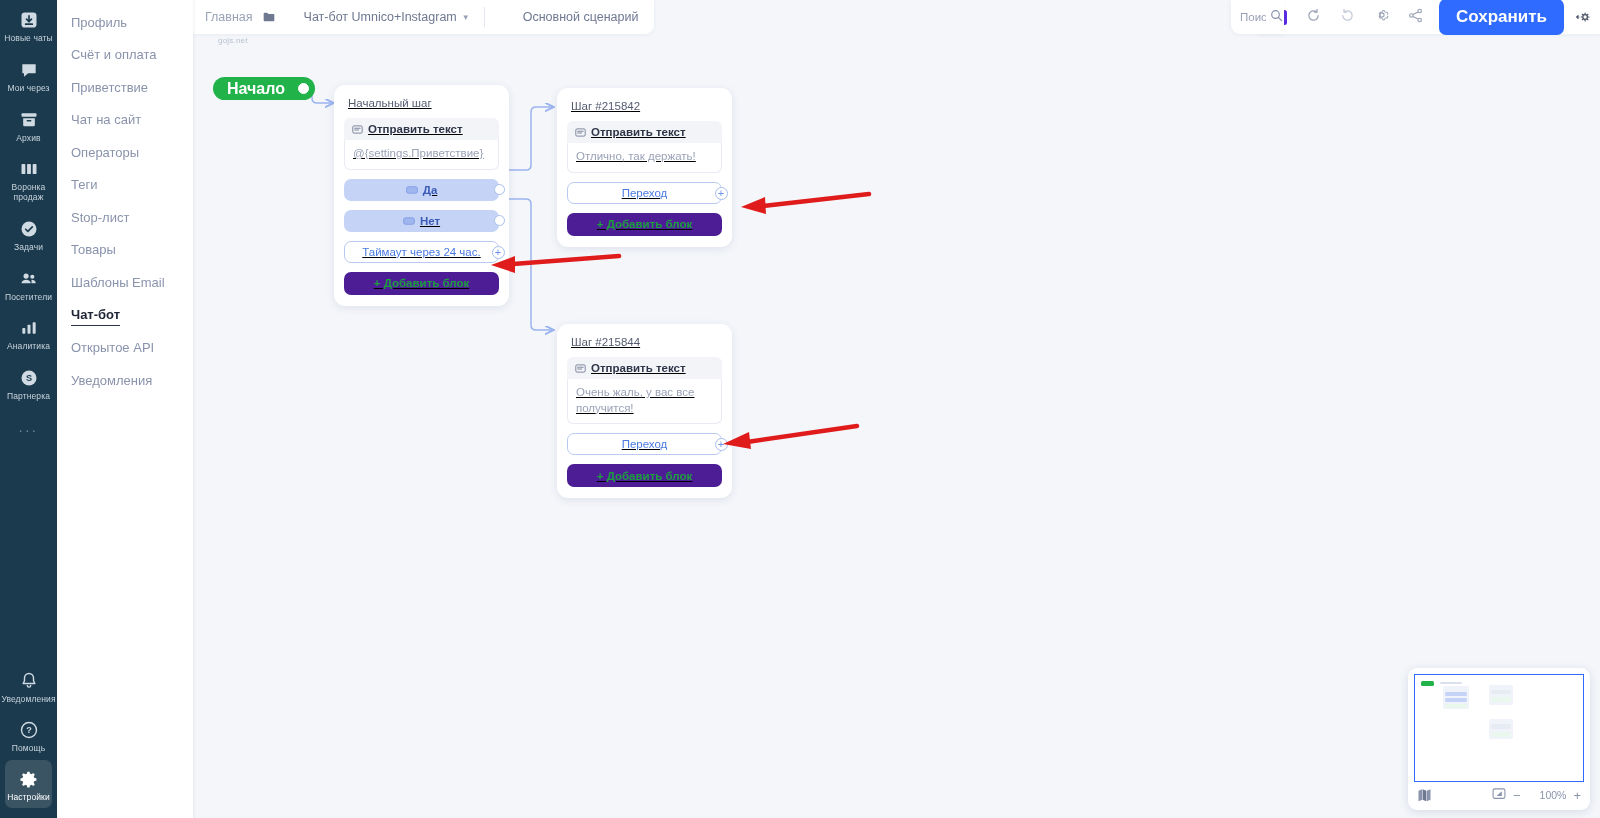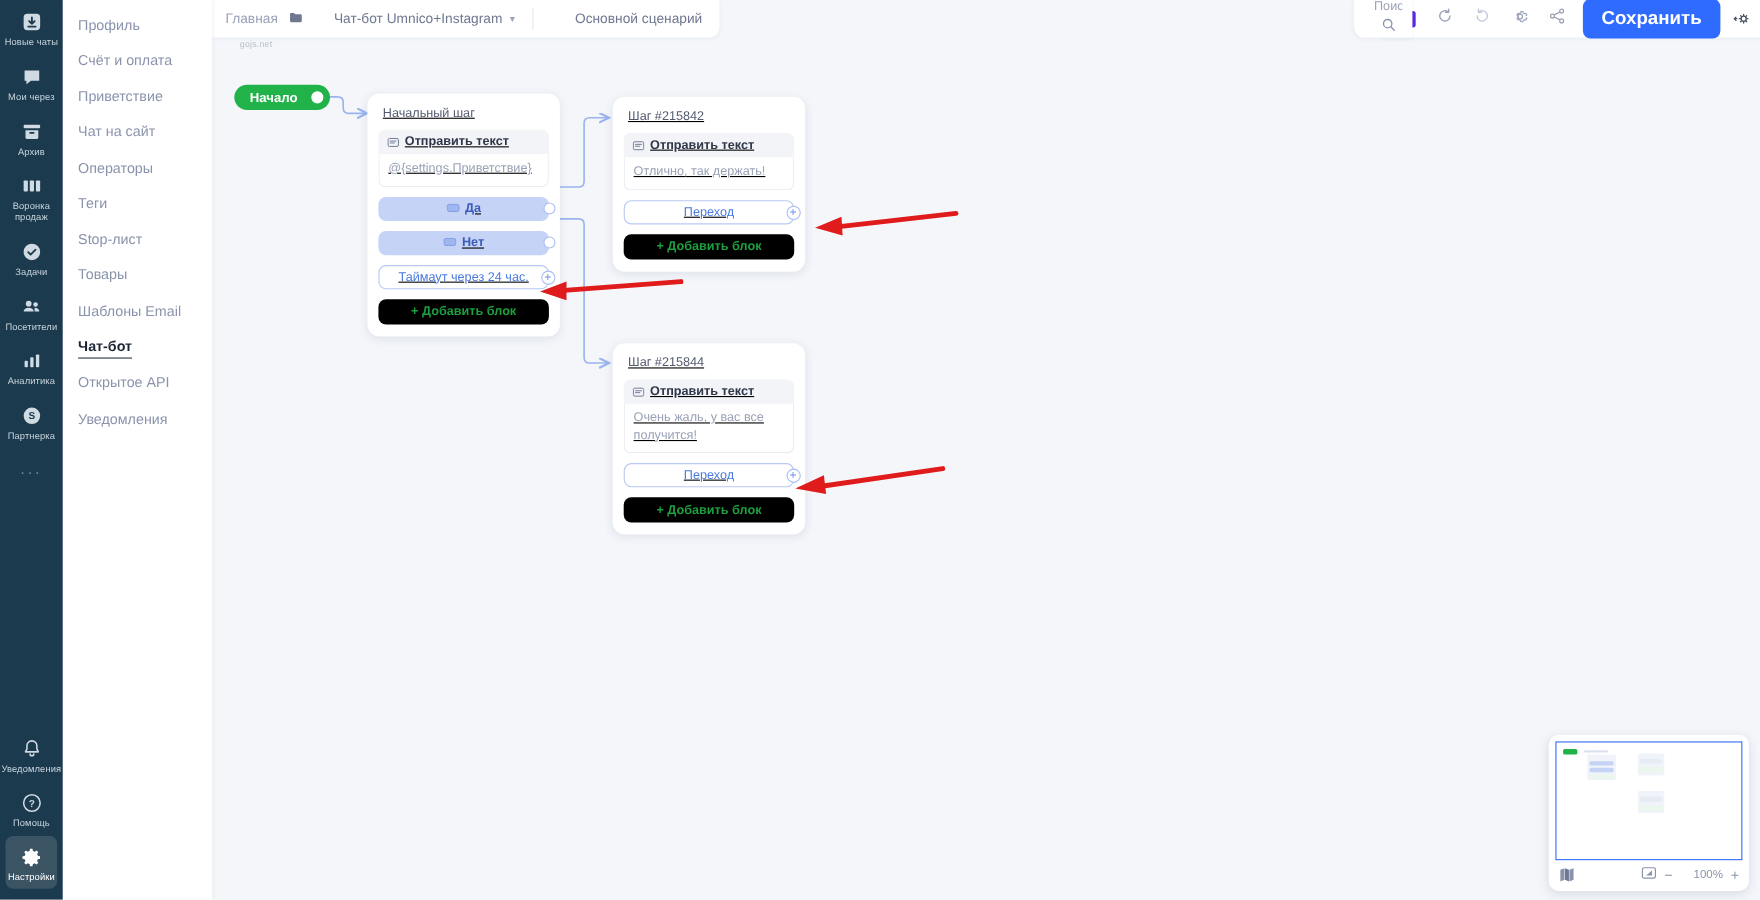--- a/index.html
+++ b/index.html
@@ -75,7 +75,6 @@
     background: #fff; border-bottom-left-radius: 9px; z-index: 31;
     display: flex; align-items: center; padding-left: 9px; gap: 4px;
     box-shadow: -1px 1px 4px rgba(40,60,90,.05);
-    flex-direction: column;
   }
   #search-input {
     border: none; outline: none; font-size: 11.5px; color: #9aa2b6;

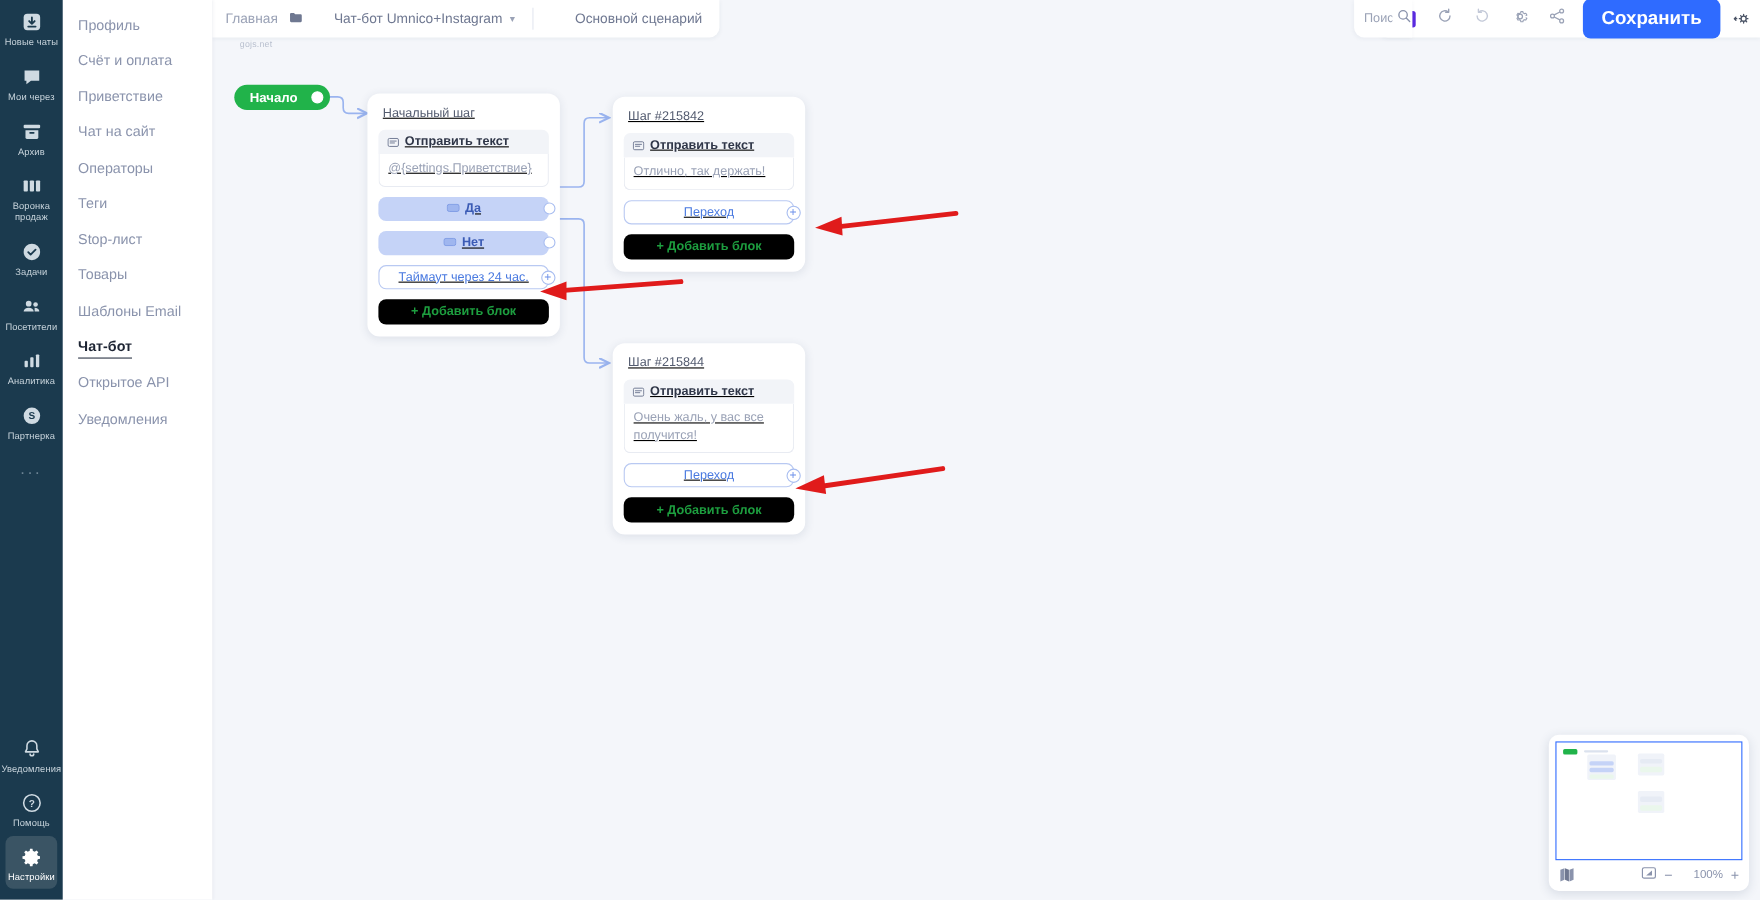--- a/index.html
+++ b/index.html
@@ -112,7 +112,7 @@
   #start-node {
     position: absolute; left: 20px; top: 77px; height: 23px;
     background: #21b34a; border-radius: 11.5px; color: #fff;
-    font-size: 12px; font-weight: 700; display: flex; align-items: center;
+    font-size: 16px; font-weight: 700; display: flex; align-items: center;
     padding: 0 30px 0 14px; cursor: pointer;
   }
   .port {

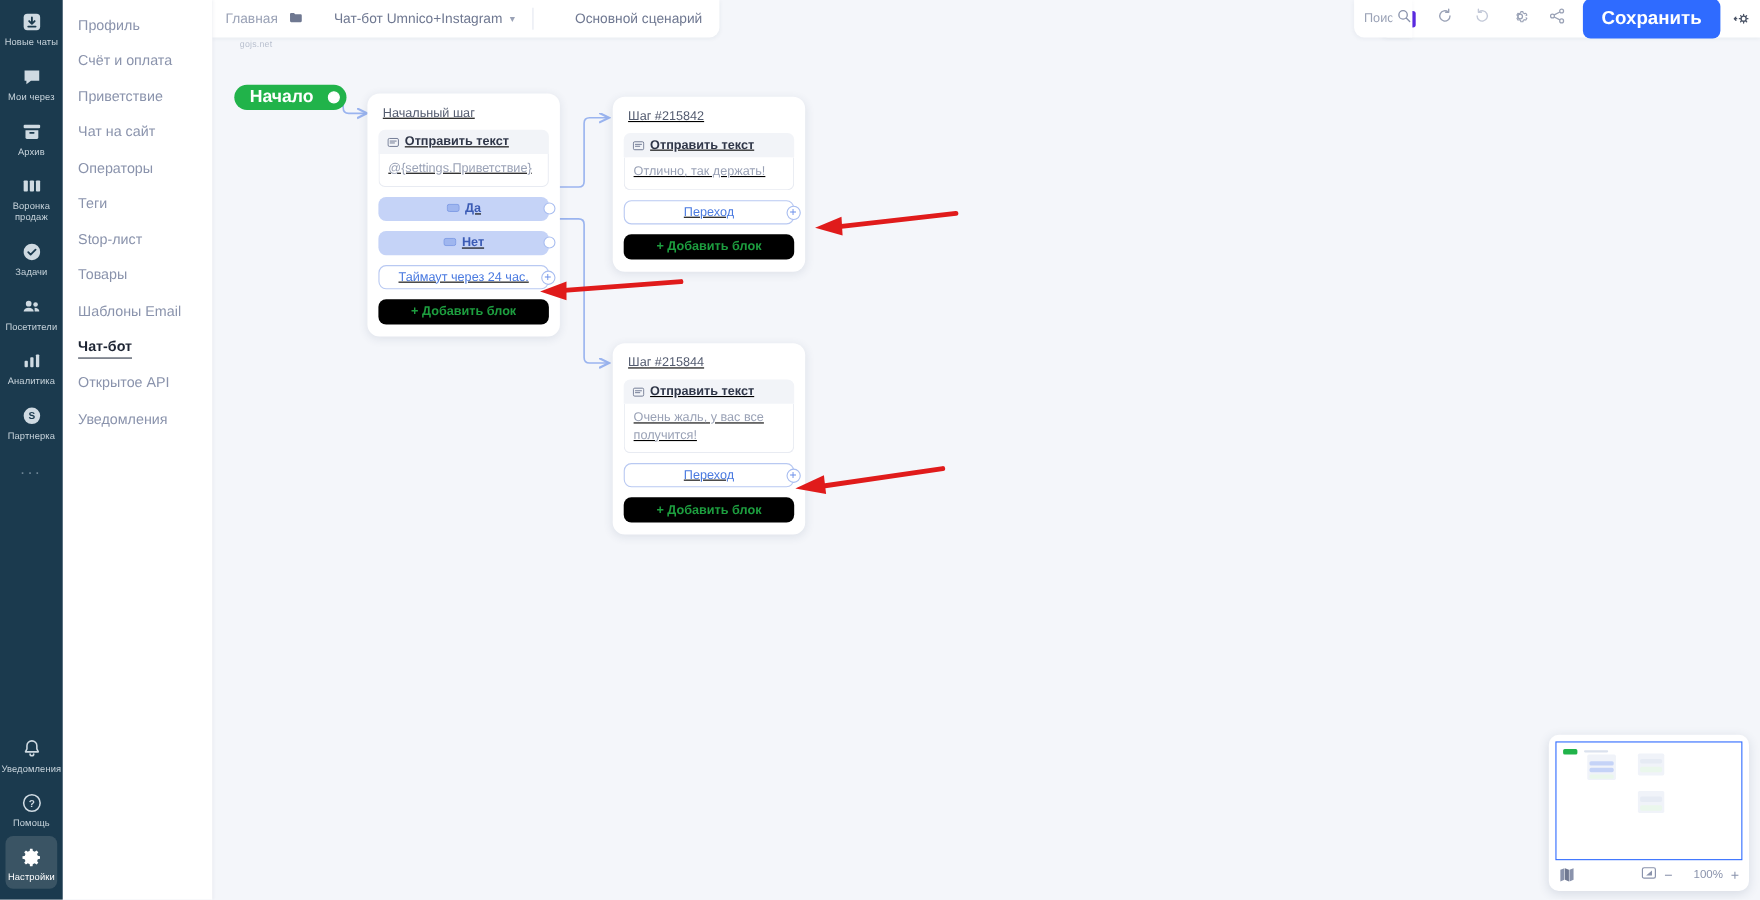--- a/index.html
+++ b/index.html
@@ -161,7 +161,7 @@
   }
   .choice .port { right: -5.5px; top: 5.5px; }
   .addblock {
-    background: #000000; border-radius: 7px; height: 23px; margin-top: 9px;
+    background: #4c1d95; border-radius: 7px; height: 23px; margin-top: 9px;
     display: flex; align-items: center; justify-content: center;
     font-size: 11.5px; color: #1d9e3f; font-weight: 700; cursor: pointer;
   }

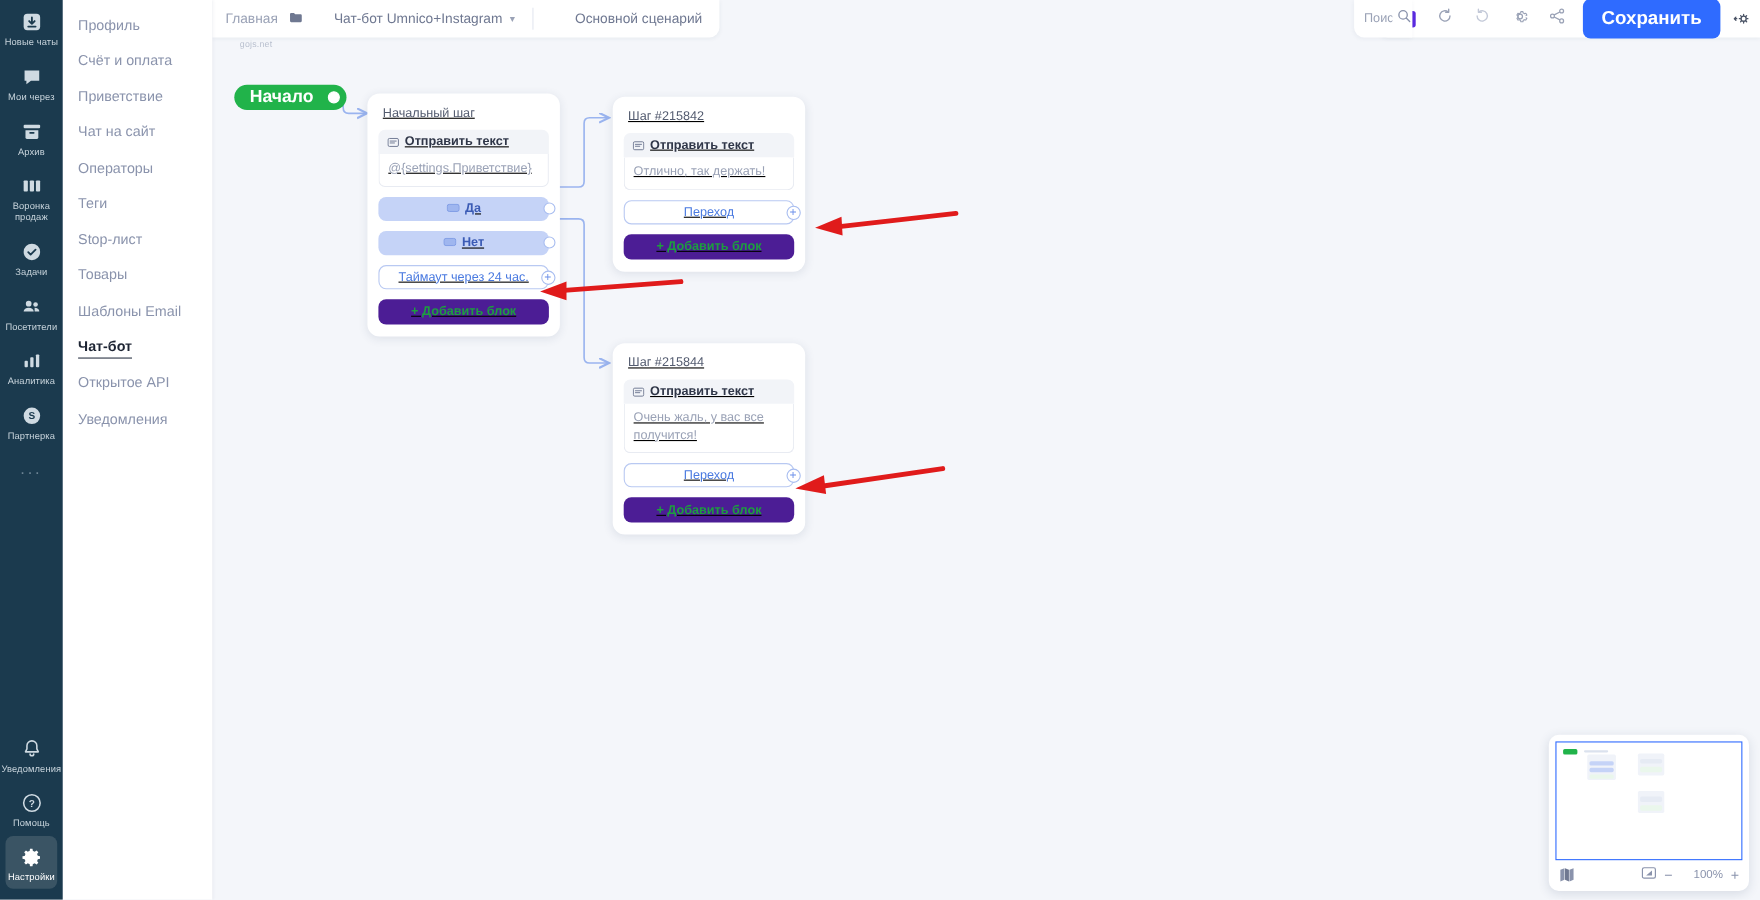--- a/index.html
+++ b/index.html
@@ -419,7 +419,7 @@
     </div>
   </div>
 
-  <div class="card" style="left:364px; top:312px; width:175px;">
+  <div class="card" style="left:364px; top:324px; width:175px;">
     <div class="card-title">Шаг #215844</div>
 
     <div class="blk-head">

